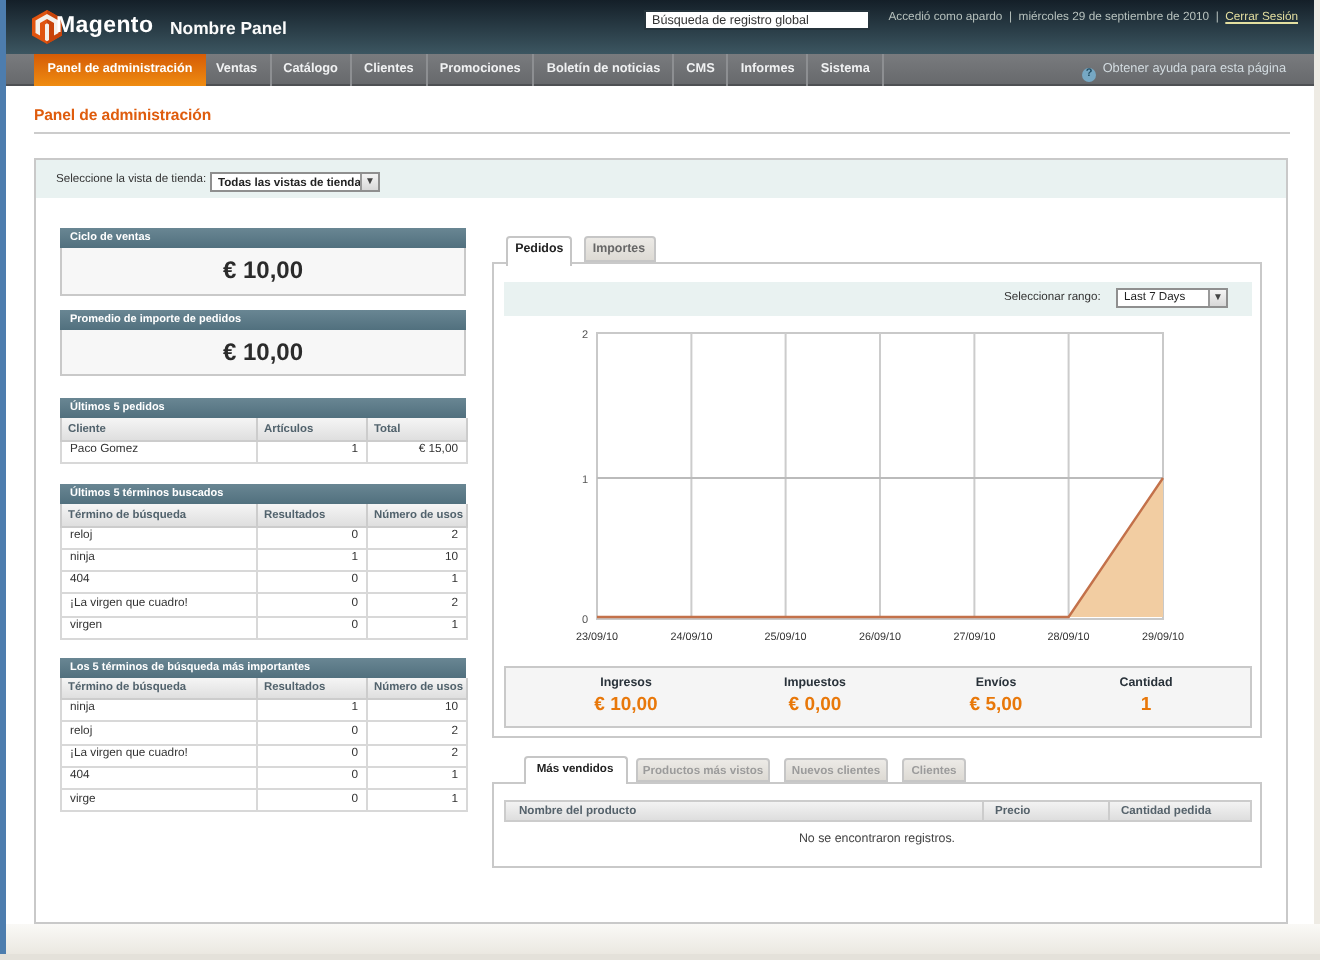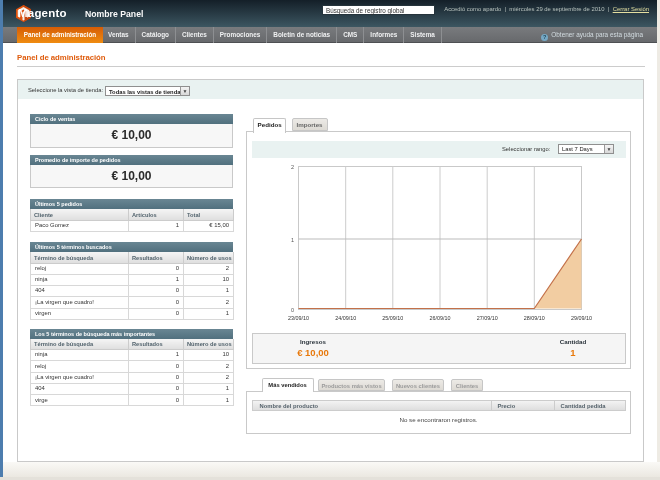--- a/index.html
+++ b/index.html
@@ -10,7 +10,7 @@
 
 #header{left:3px;top:0;width:654px;height:27px;background:linear-gradient(#141f28,#3c5661)}
 #logo{left:16px;top:5px;width:15px;height:17px}
-#brand{left:18px;top:7px;color:#fff;font-size:11.5px;font-weight:bold;letter-spacing:0.2px}
+#brand{left:28px;top:7px;color:#fff;font-size:11.5px;font-weight:bold;letter-spacing:0.2px}
 #brand2{left:85px;top:9px;color:#fbfbfb;font-size:8.7px;font-weight:bold}
 #search{left:322px;top:5px;width:113px;height:10px;background:#fff;border:1px solid #26343c;font-size:6.3px;color:#333;padding:1px 0 0 3px}
 #hdrright{right:11px;top:6px;font-size:5.9px;color:#b7c1bd}

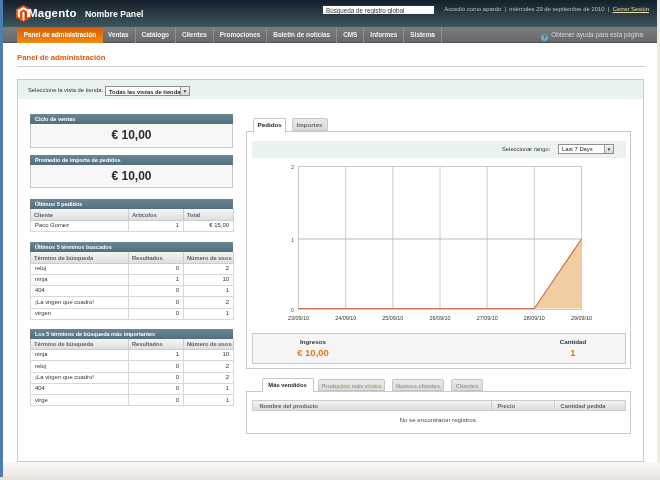--- a/index.html
+++ b/index.html
@@ -234,6 +234,10 @@
       <div class="tl">Ingresos</div>
       <div class="tv">€ 10,00</div>
     </div>
+ <div class="cell" style="left:95px">
+      <div class="tl">Impuestos</div>
+      <div class="tv">€ 0,00</div>
+    </div>
  <div class="cell" style="left:260.5px">
       <div class="tl">Cantidad</div>
       <div class="tv">1</div>

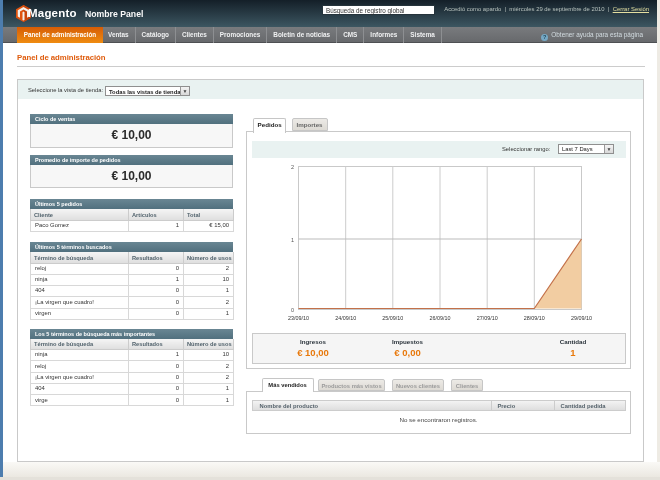--- a/index.html
+++ b/index.html
@@ -238,6 +238,10 @@
       <div class="tl">Impuestos</div>
       <div class="tv">€ 0,00</div>
     </div>
+ <div class="cell" style="left:185.5px">
+      <div class="tl">Envíos</div>
+      <div class="tv">€ 5,00</div>
+    </div>
  <div class="cell" style="left:260.5px">
       <div class="tl">Cantidad</div>
       <div class="tv">1</div>

